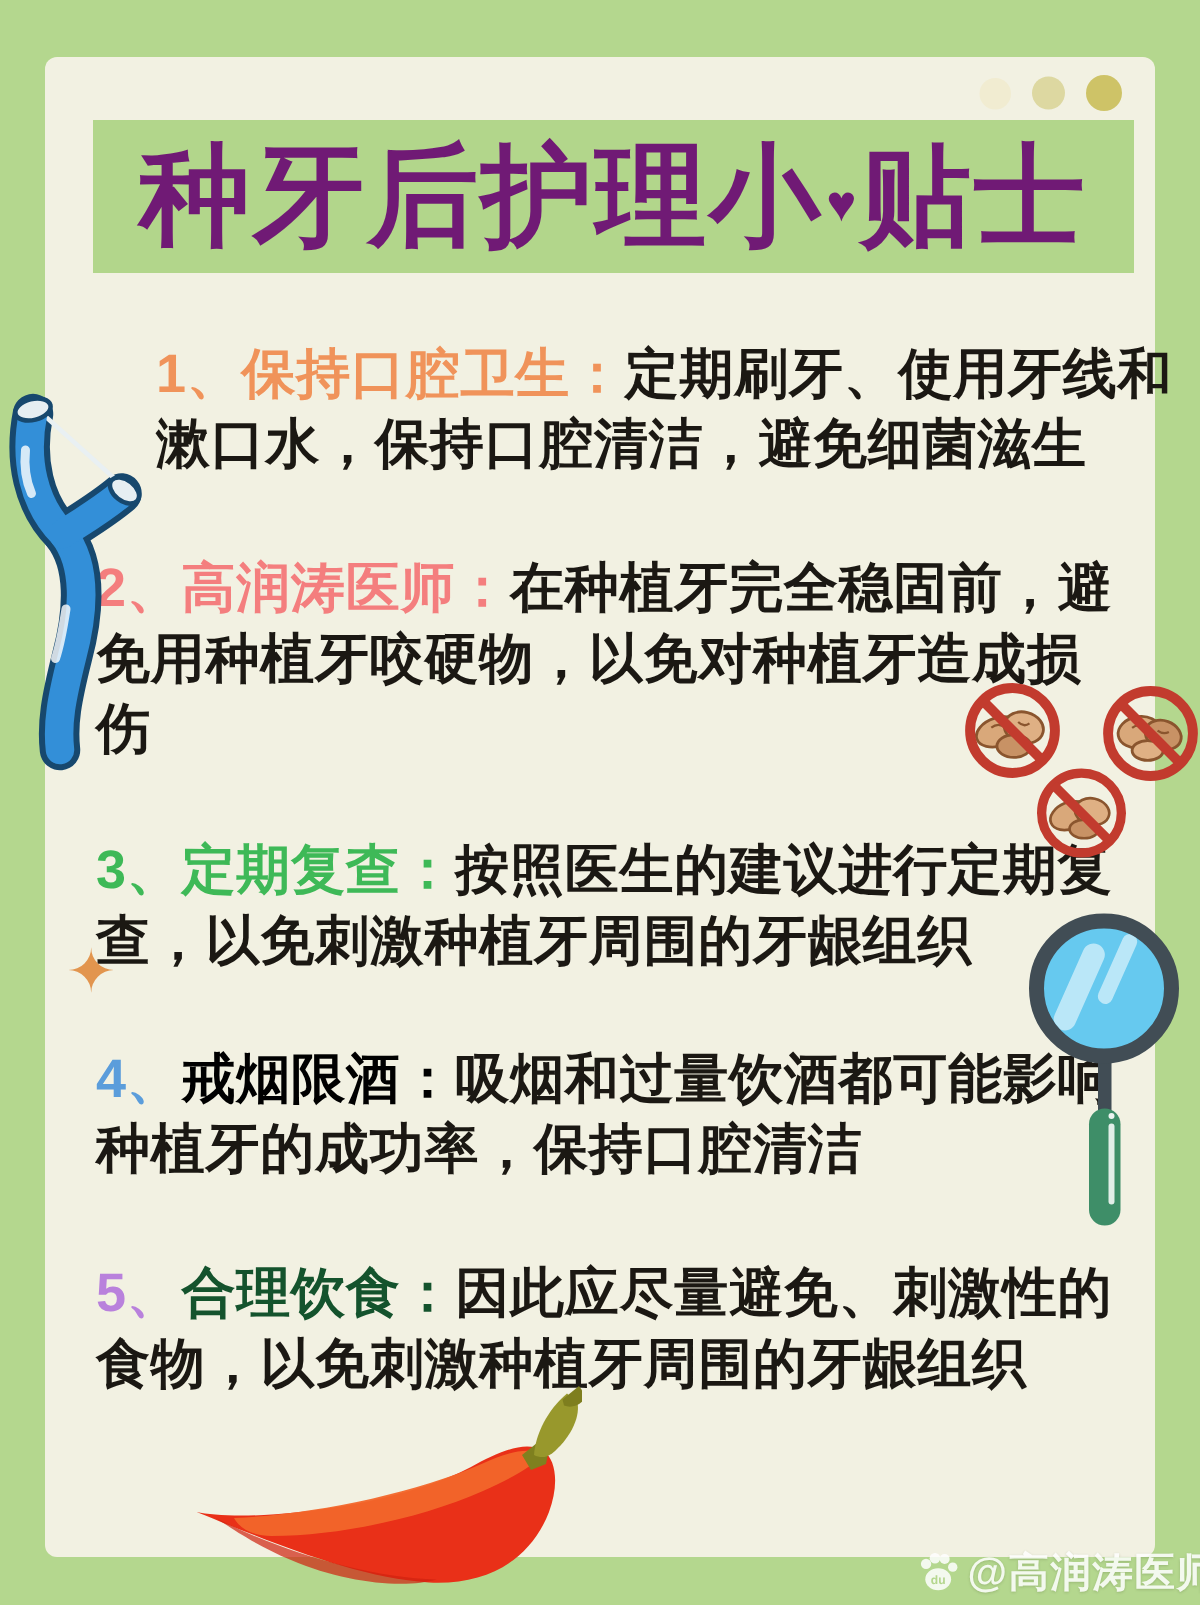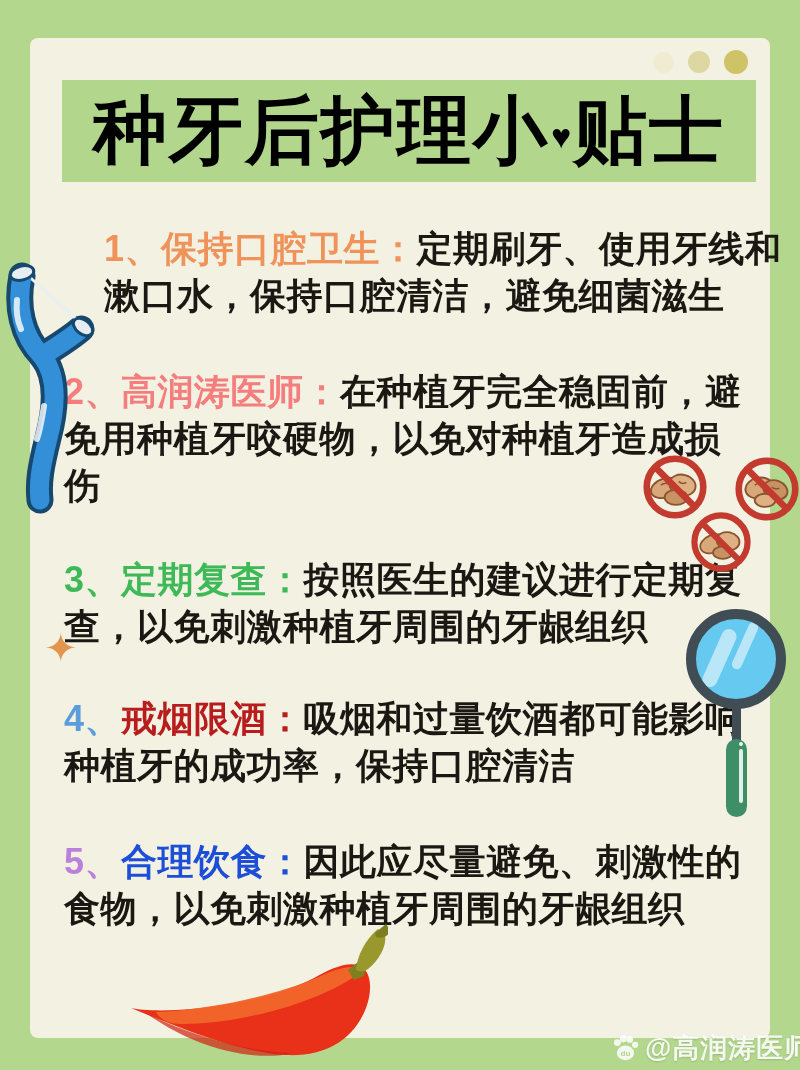--- a/index.html
+++ b/index.html
@@ -24,7 +24,7 @@
     background:#b2d68b;display:flex;align-items:center;justify-content:center;
   }
   .title-banner .t{
-    font-size:74px;font-weight:900;color:#000000;letter-spacing:2px;line-height:1;
+    font-size:74px;font-weight:900;color:#701a75;letter-spacing:2px;line-height:1;
     white-space:nowrap;
   }
   .title-banner .heart{font-size:34px;vertical-align:middle;letter-spacing:0;margin:0 2px;}

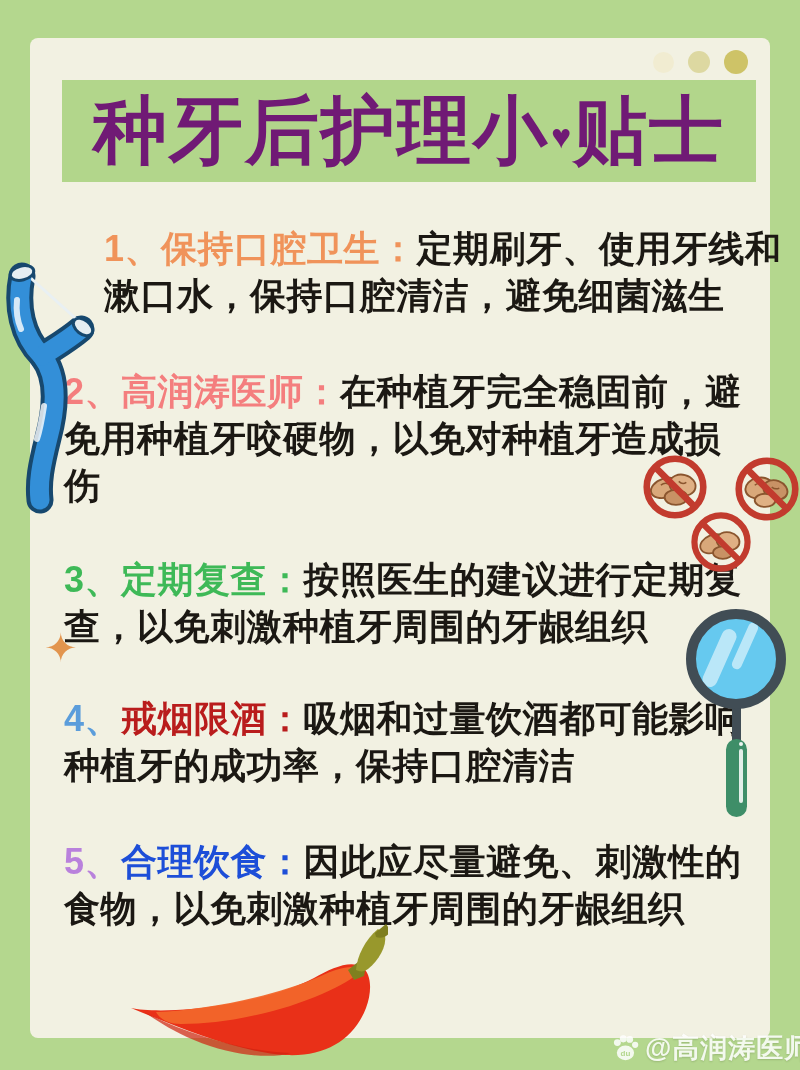--- a/index.html
+++ b/index.html
@@ -97,7 +97,7 @@
 
 <p class="tip tip3"><span class="hd" style="color: rgb(62, 185, 87);">3、</span><span class="hd" style="color: rgb(62, 185, 87); text-align: right;">定期复查：</span><span>按照医生的建议进行定期复查，以免刺激种植牙周围的牙龈组织</span></p>
 
-<p class="tip tip4"><span class="hd" style="color: rgb(91, 157, 219);">4、</span><span class="hd" style="color: #b91c1c;">戒烟限酒：</span><span>吸烟和过量饮酒都可能影响种植牙的成功率，保持口腔清洁</span></p>
+<p class="tip tip4"><span class="hd" style="color: rgb(91, 157, 219);">4、</span><span class="hd" style="color: #000000;">戒烟限酒：</span><span>吸烟和过量饮酒都可能影响种植牙的成功率，保持口腔清洁</span></p>
 
 <p class="tip tip5"><span class="hd" style="color: rgb(185, 129, 220);">5、</span><span class="hd" style="color: #1d4ed8;">合理饮食：</span><span>因此应尽量避免、刺激性的食物，以免刺激种植牙周围的牙龈组织</span></p>
 

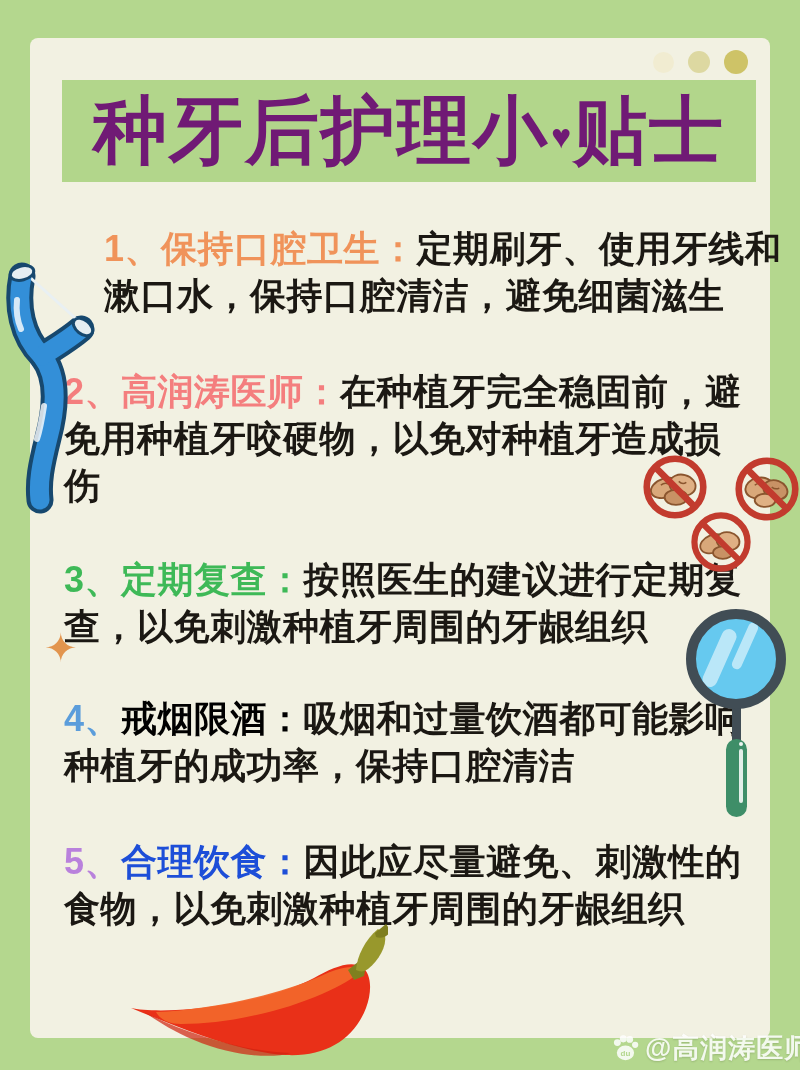--- a/index.html
+++ b/index.html
@@ -99,7 +99,7 @@
 
 <p class="tip tip4"><span class="hd" style="color: rgb(91, 157, 219);">4、</span><span class="hd" style="color: #000000;">戒烟限酒：</span><span>吸烟和过量饮酒都可能影响种植牙的成功率，保持口腔清洁</span></p>
 
-<p class="tip tip5"><span class="hd" style="color: rgb(185, 129, 220);">5、</span><span class="hd" style="color: #1d4ed8;">合理饮食：</span><span>因此应尽量避免、刺激性的食物，以免刺激种植牙周围的牙龈组织</span></p>
+<p class="tip tip5"><span class="hd" style="color: rgb(185, 129, 220);">5、</span><span class="hd" style="color: #14532d;">合理饮食：</span><span>因此应尽量避免、刺激性的食物，以免刺激种植牙周围的牙龈组织</span></p>
 
 <svg class="floss" viewBox="0 0 106 256">
   <path d="M28,18 C22,48 28,78 48,98 C64,118 62,150 54,180 C47,208 44,224 46,242" fill="none" stroke="#17486e" stroke-width="27" stroke-linecap="round" stroke-linejoin="round"></path>

